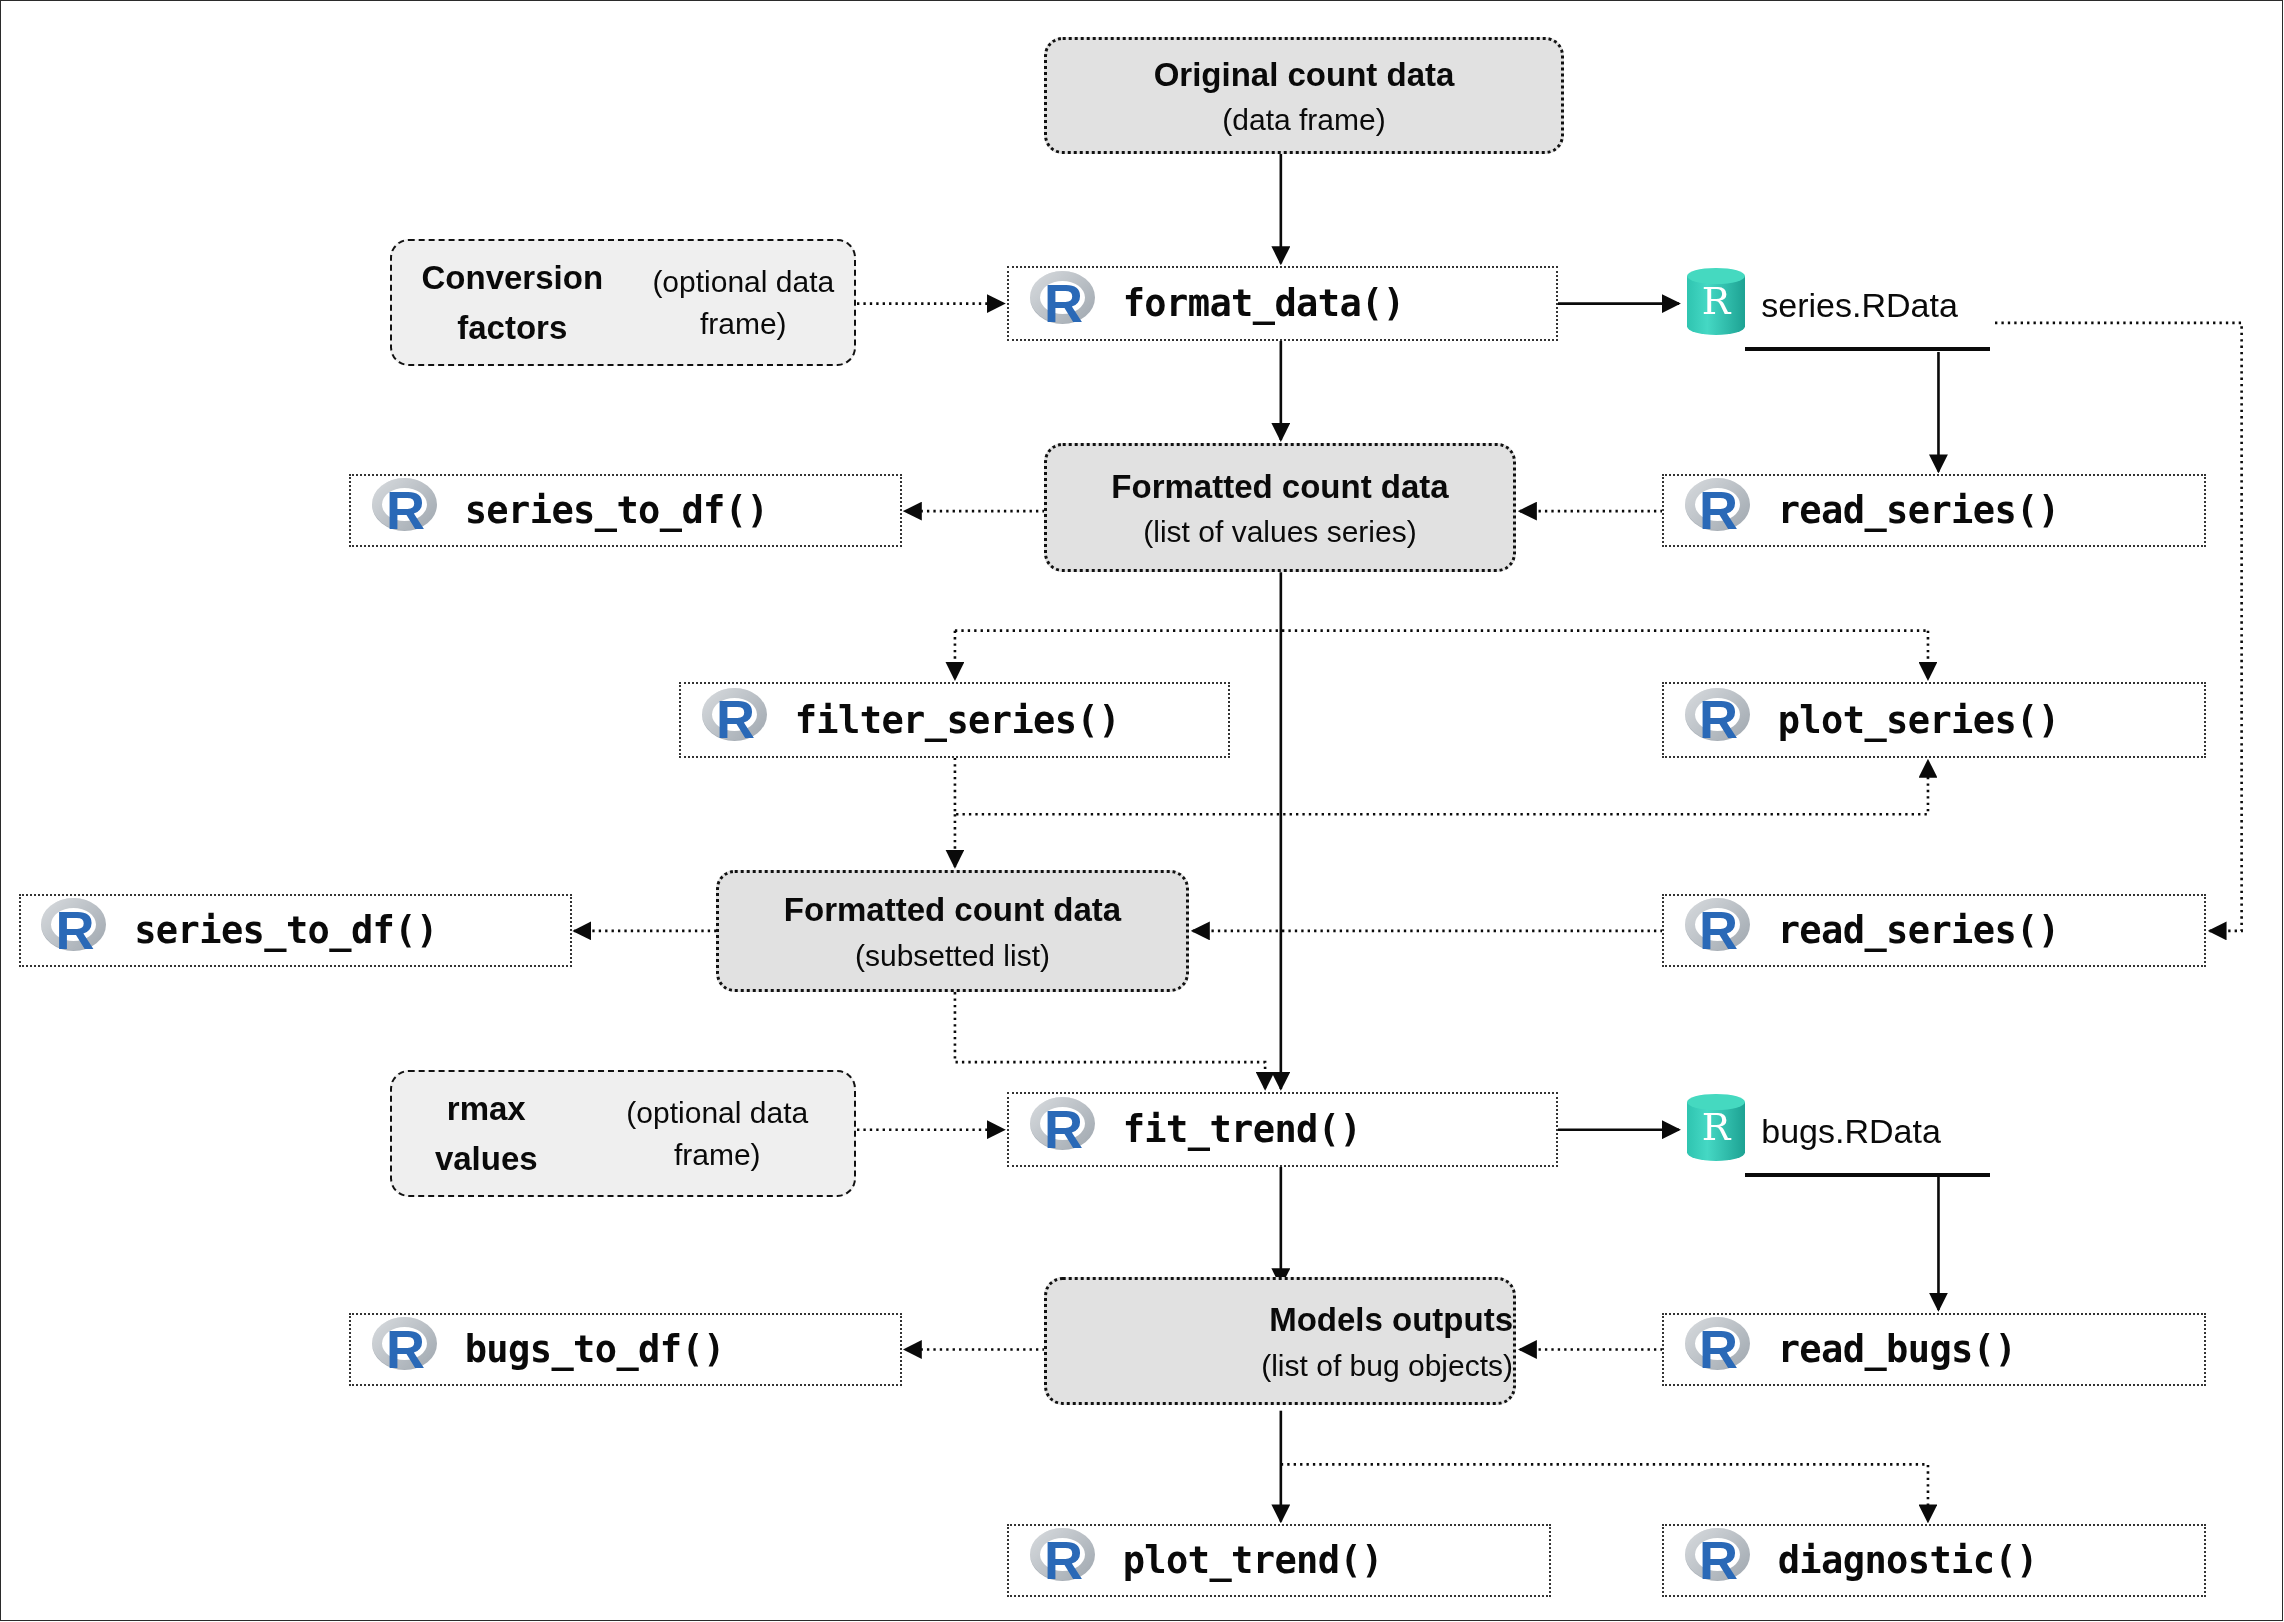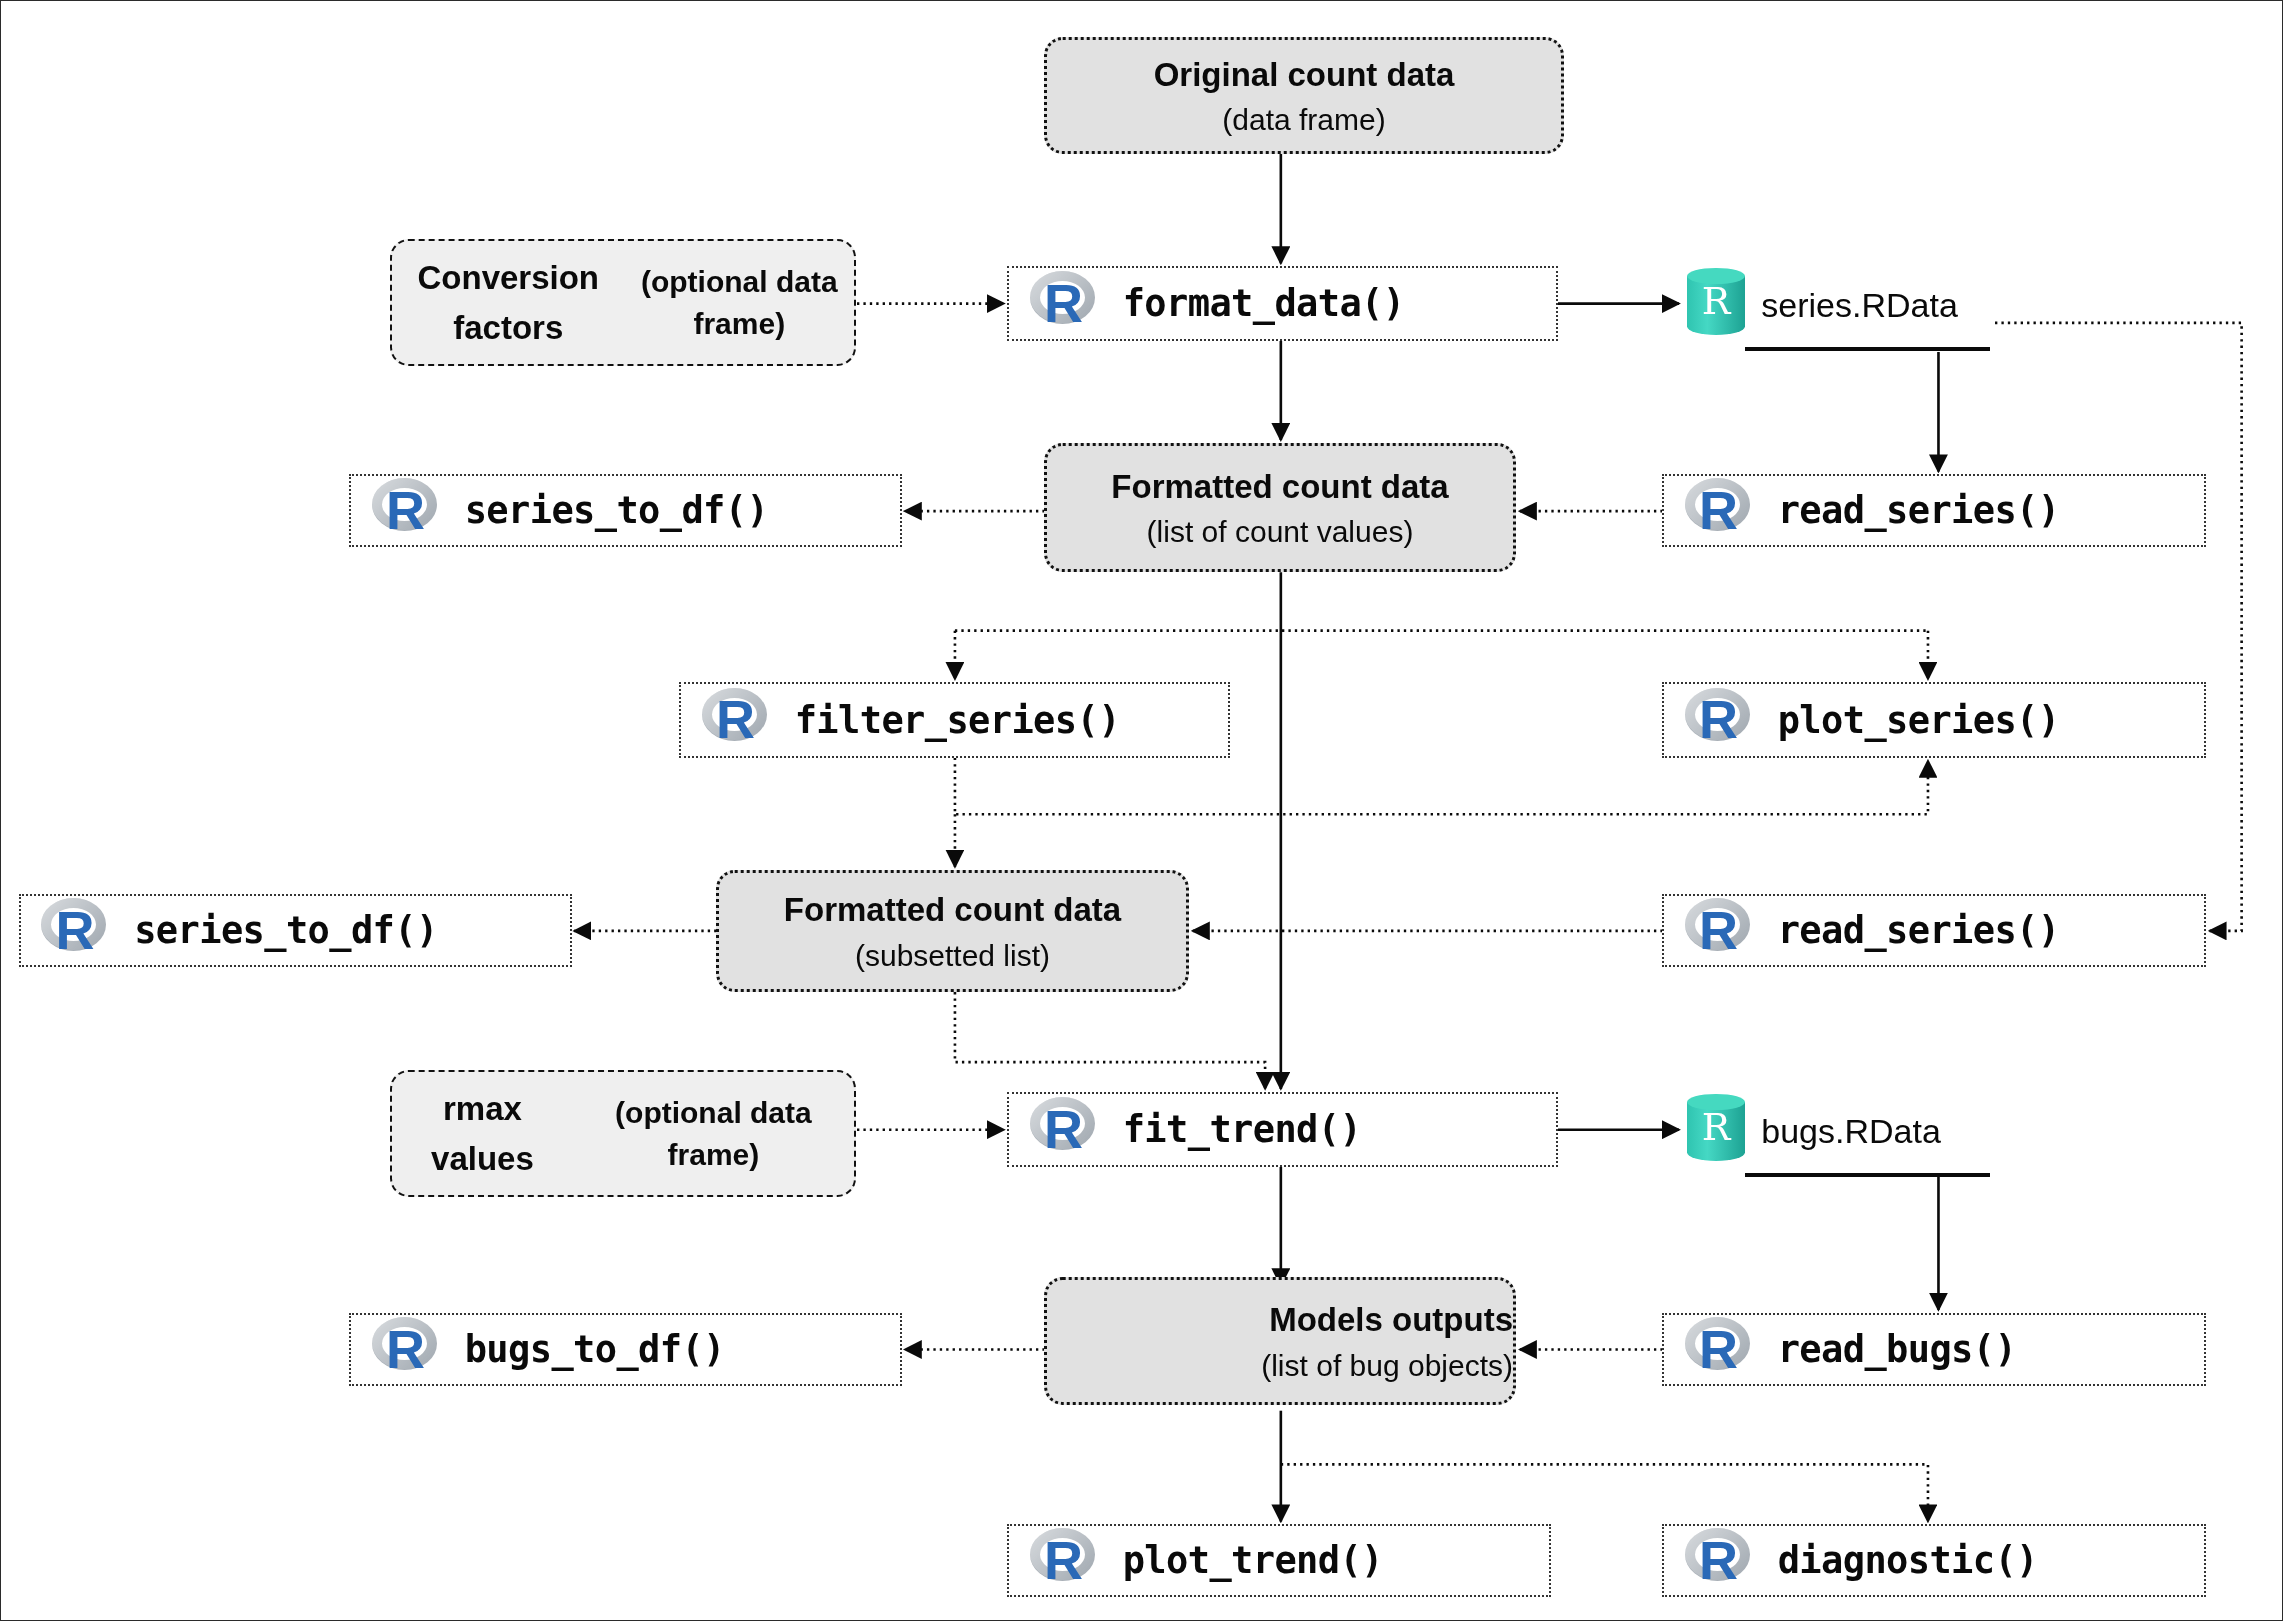--- a/index.html
+++ b/index.html
@@ -36,7 +36,7 @@
     text-align:center;
   }
   .obox .t{font-size:33px;font-weight:700;line-height:1.5;}
-  .obox .s{font-size:30px;font-weight:700;line-height:1.4;}
+  .obox .s{font-size:30px;font-weight:400;line-height:1.4;}
 
   
   .fbox{

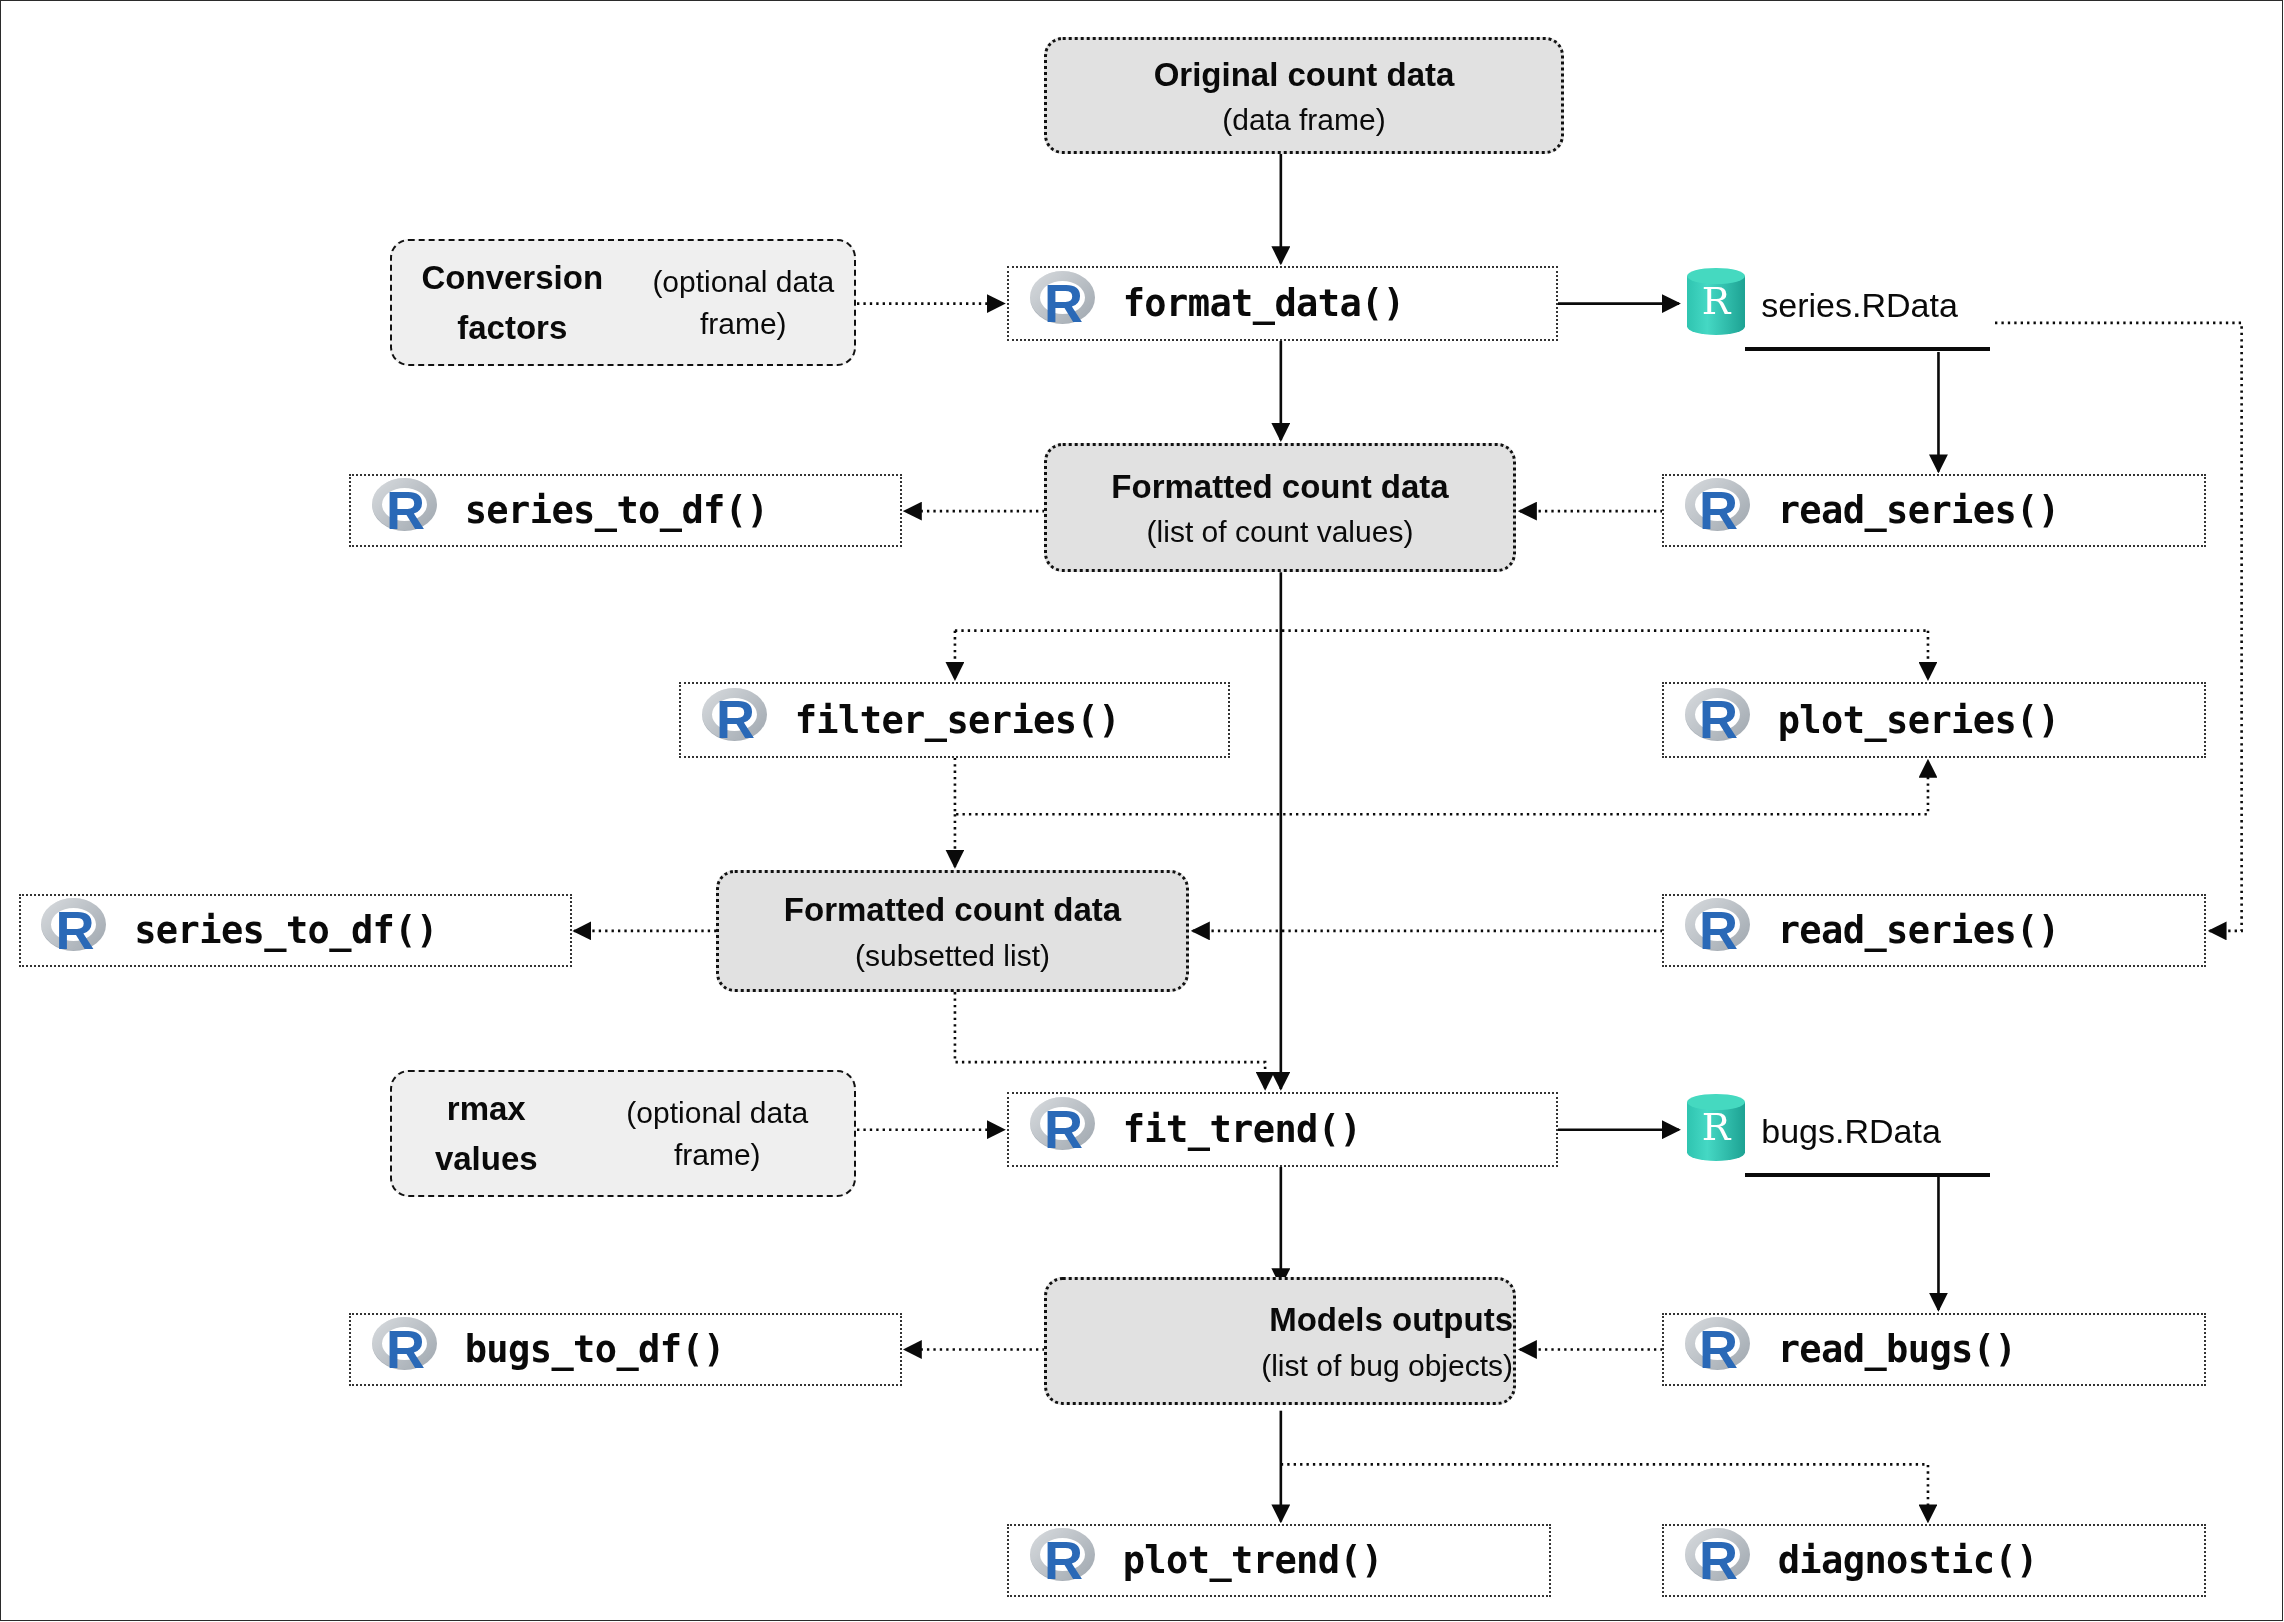--- a/index.html
+++ b/index.html
@@ -142,7 +142,7 @@
 
   <div class="node gbox" style="left:1043px;top:442px;width:472px;height:129px;">
     <div class="t">Formatted count data</div>
-    <div class="s">(list of count values)</div>
+    <div class="s">(list of values series)</div>
   </div>
 
   <div class="node gbox" style="left:715px;top:869px;width:473px;height:122px;">

